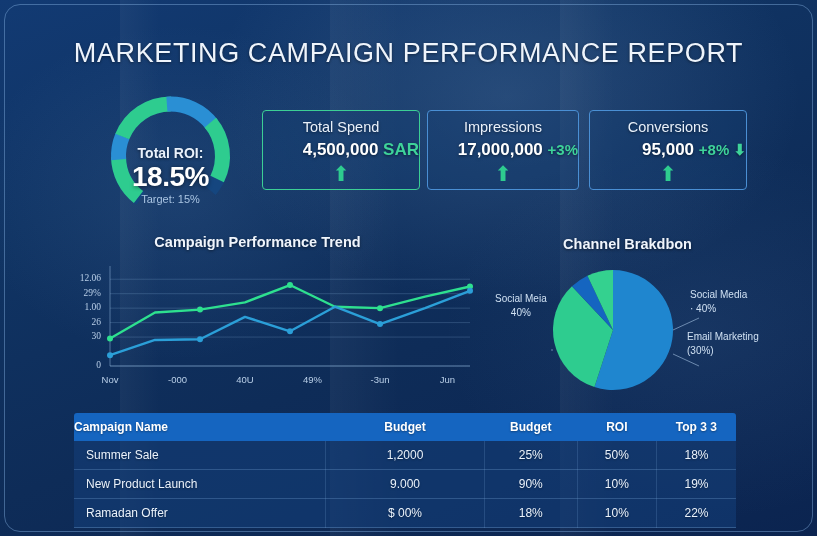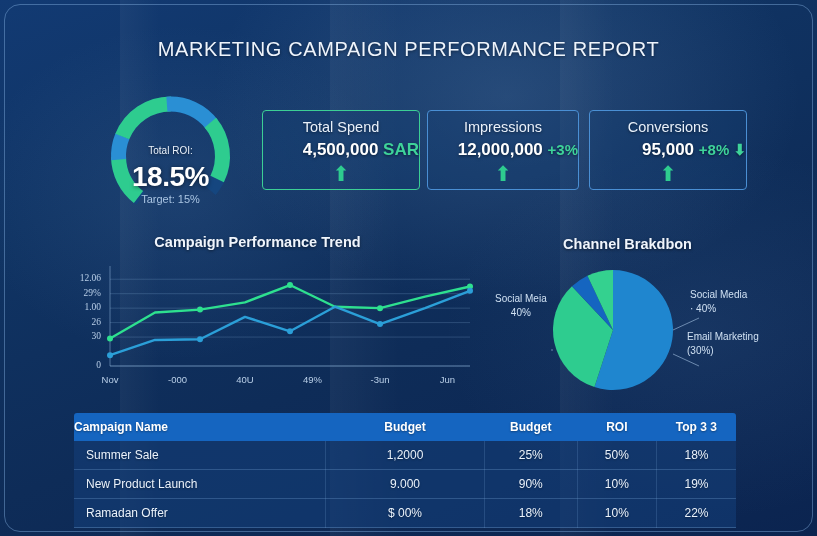--- a/index.html
+++ b/index.html
@@ -35,7 +35,7 @@
     position:absolute; left:0; right:0; top:38px;
     text-align:center;
     color:#eef4fc;
-    font-size:20px;
+    font-size:27px;
     letter-spacing:0.6px;
     text-shadow:0 1px 3px rgba(0,0,0,0.45);
   }

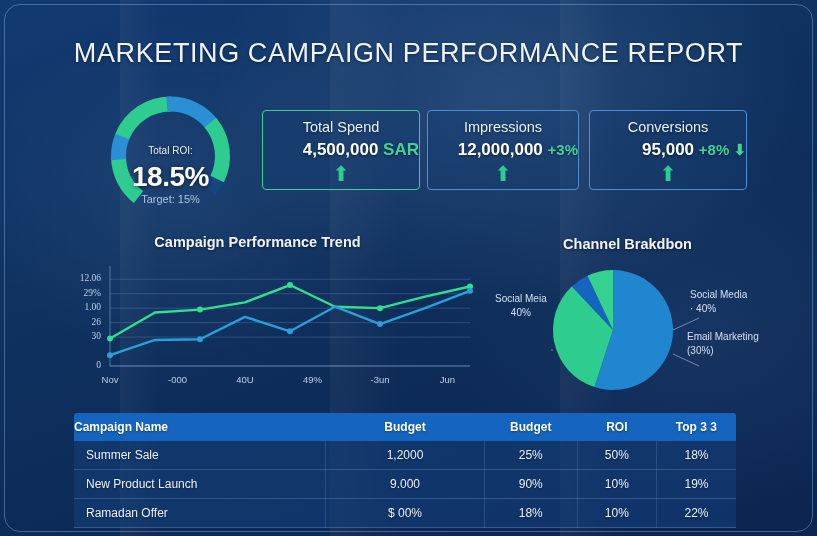--- a/index.html
+++ b/index.html
@@ -47,7 +47,7 @@
   #gauge { position:absolute; left:98px; top:2px; width:145px; height:128px; }
   #gauge svg { position:absolute; left:0; top:0; }
   .gauge-text { position:absolute; left:0; right:0; text-align:center; }
-  #gauge-label { top:58px; font-size:10px; color:#e9f1fb; font-weight:normal;
+  #gauge-label { top:58px; font-size:14px; color:#e9f1fb; font-weight:bold;
                  text-shadow:0 1px 3px rgba(0,0,0,0.5); }
   #gauge-value { top:74px; font-size:28px; color:#ffffff; font-weight:bold;
                  letter-spacing:-0.5px; text-shadow:0 1px 4px rgba(0,0,0,0.55); }

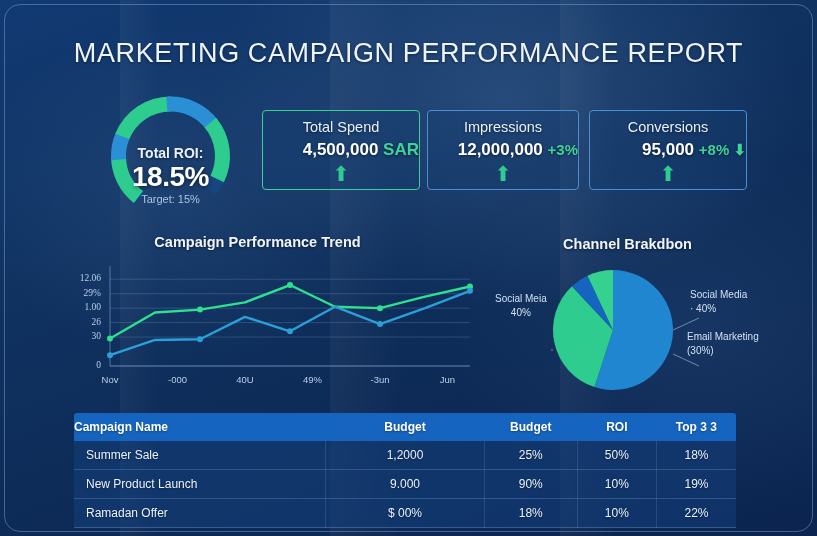--- a/index.html
+++ b/index.html
@@ -169,7 +169,7 @@
     <div class="card" id="card-impr" style="border-color: rgb(74, 143, 212);">
       <div class="card-title">Impressions</div>
       <div class="card-value">
-        <span>12,000,000</span>
+        <span>17,000,000</span>
         <span class="card-delta">+3%</span>
       </div>
       <div class="card-arrow">⬆</div>

